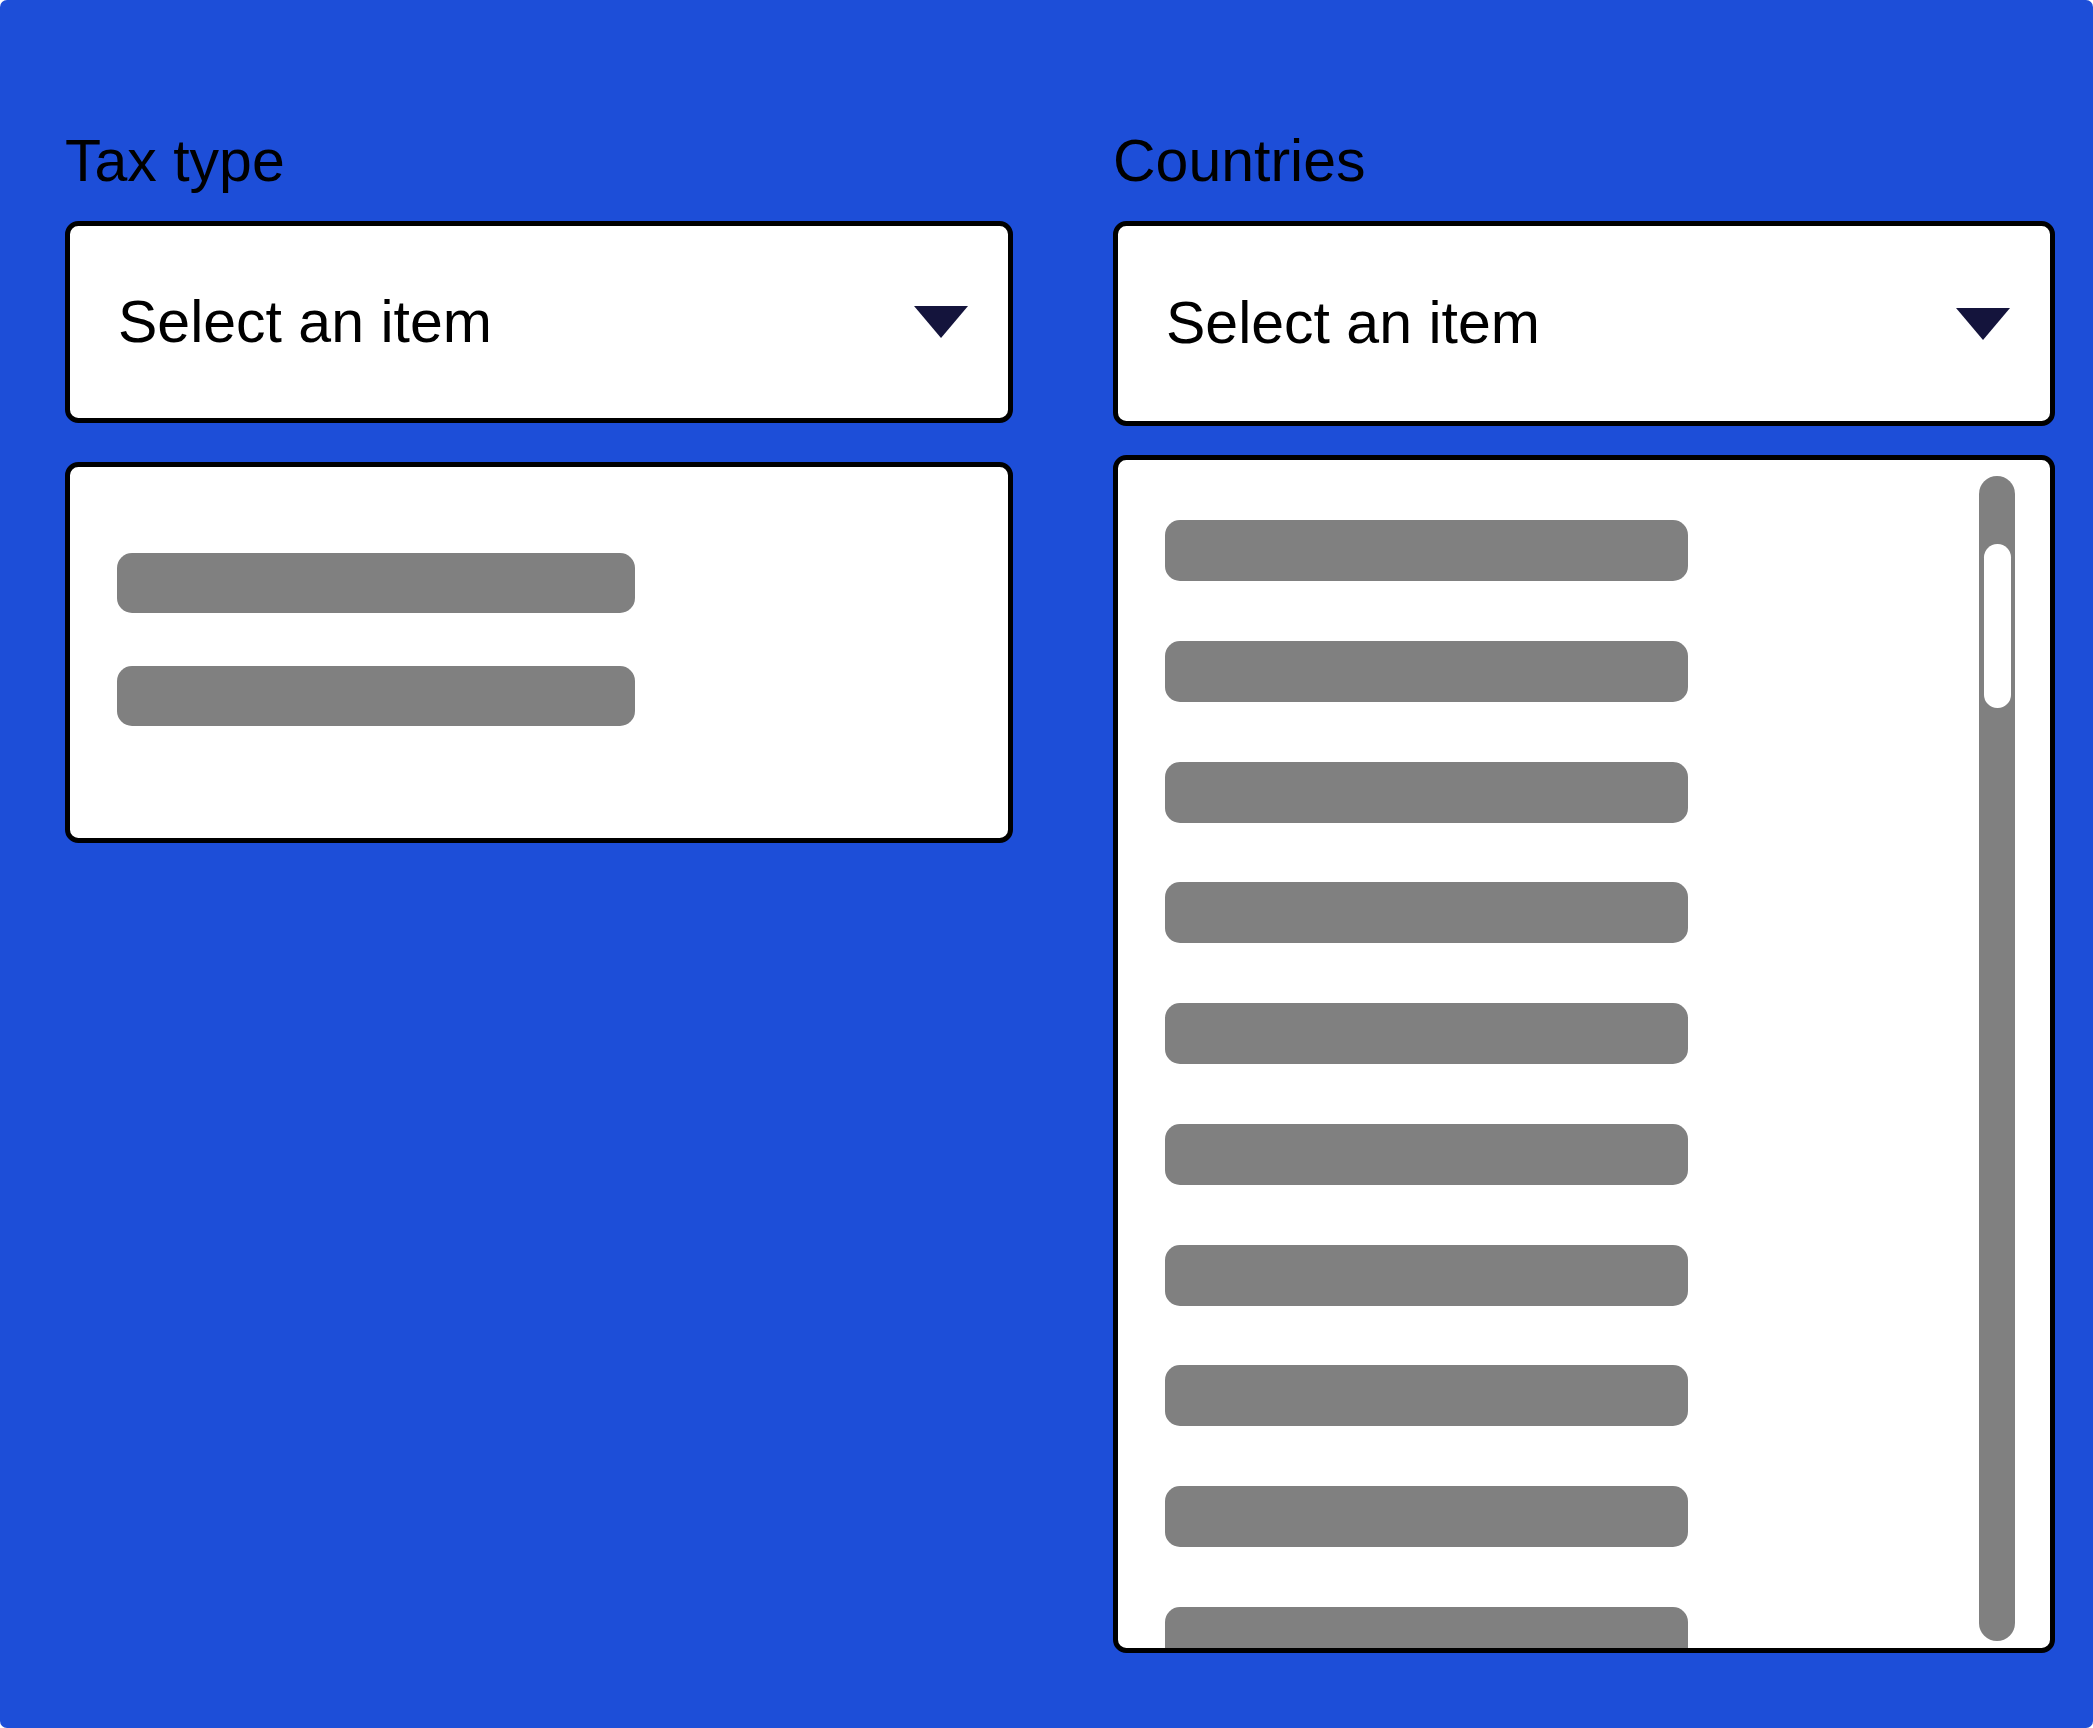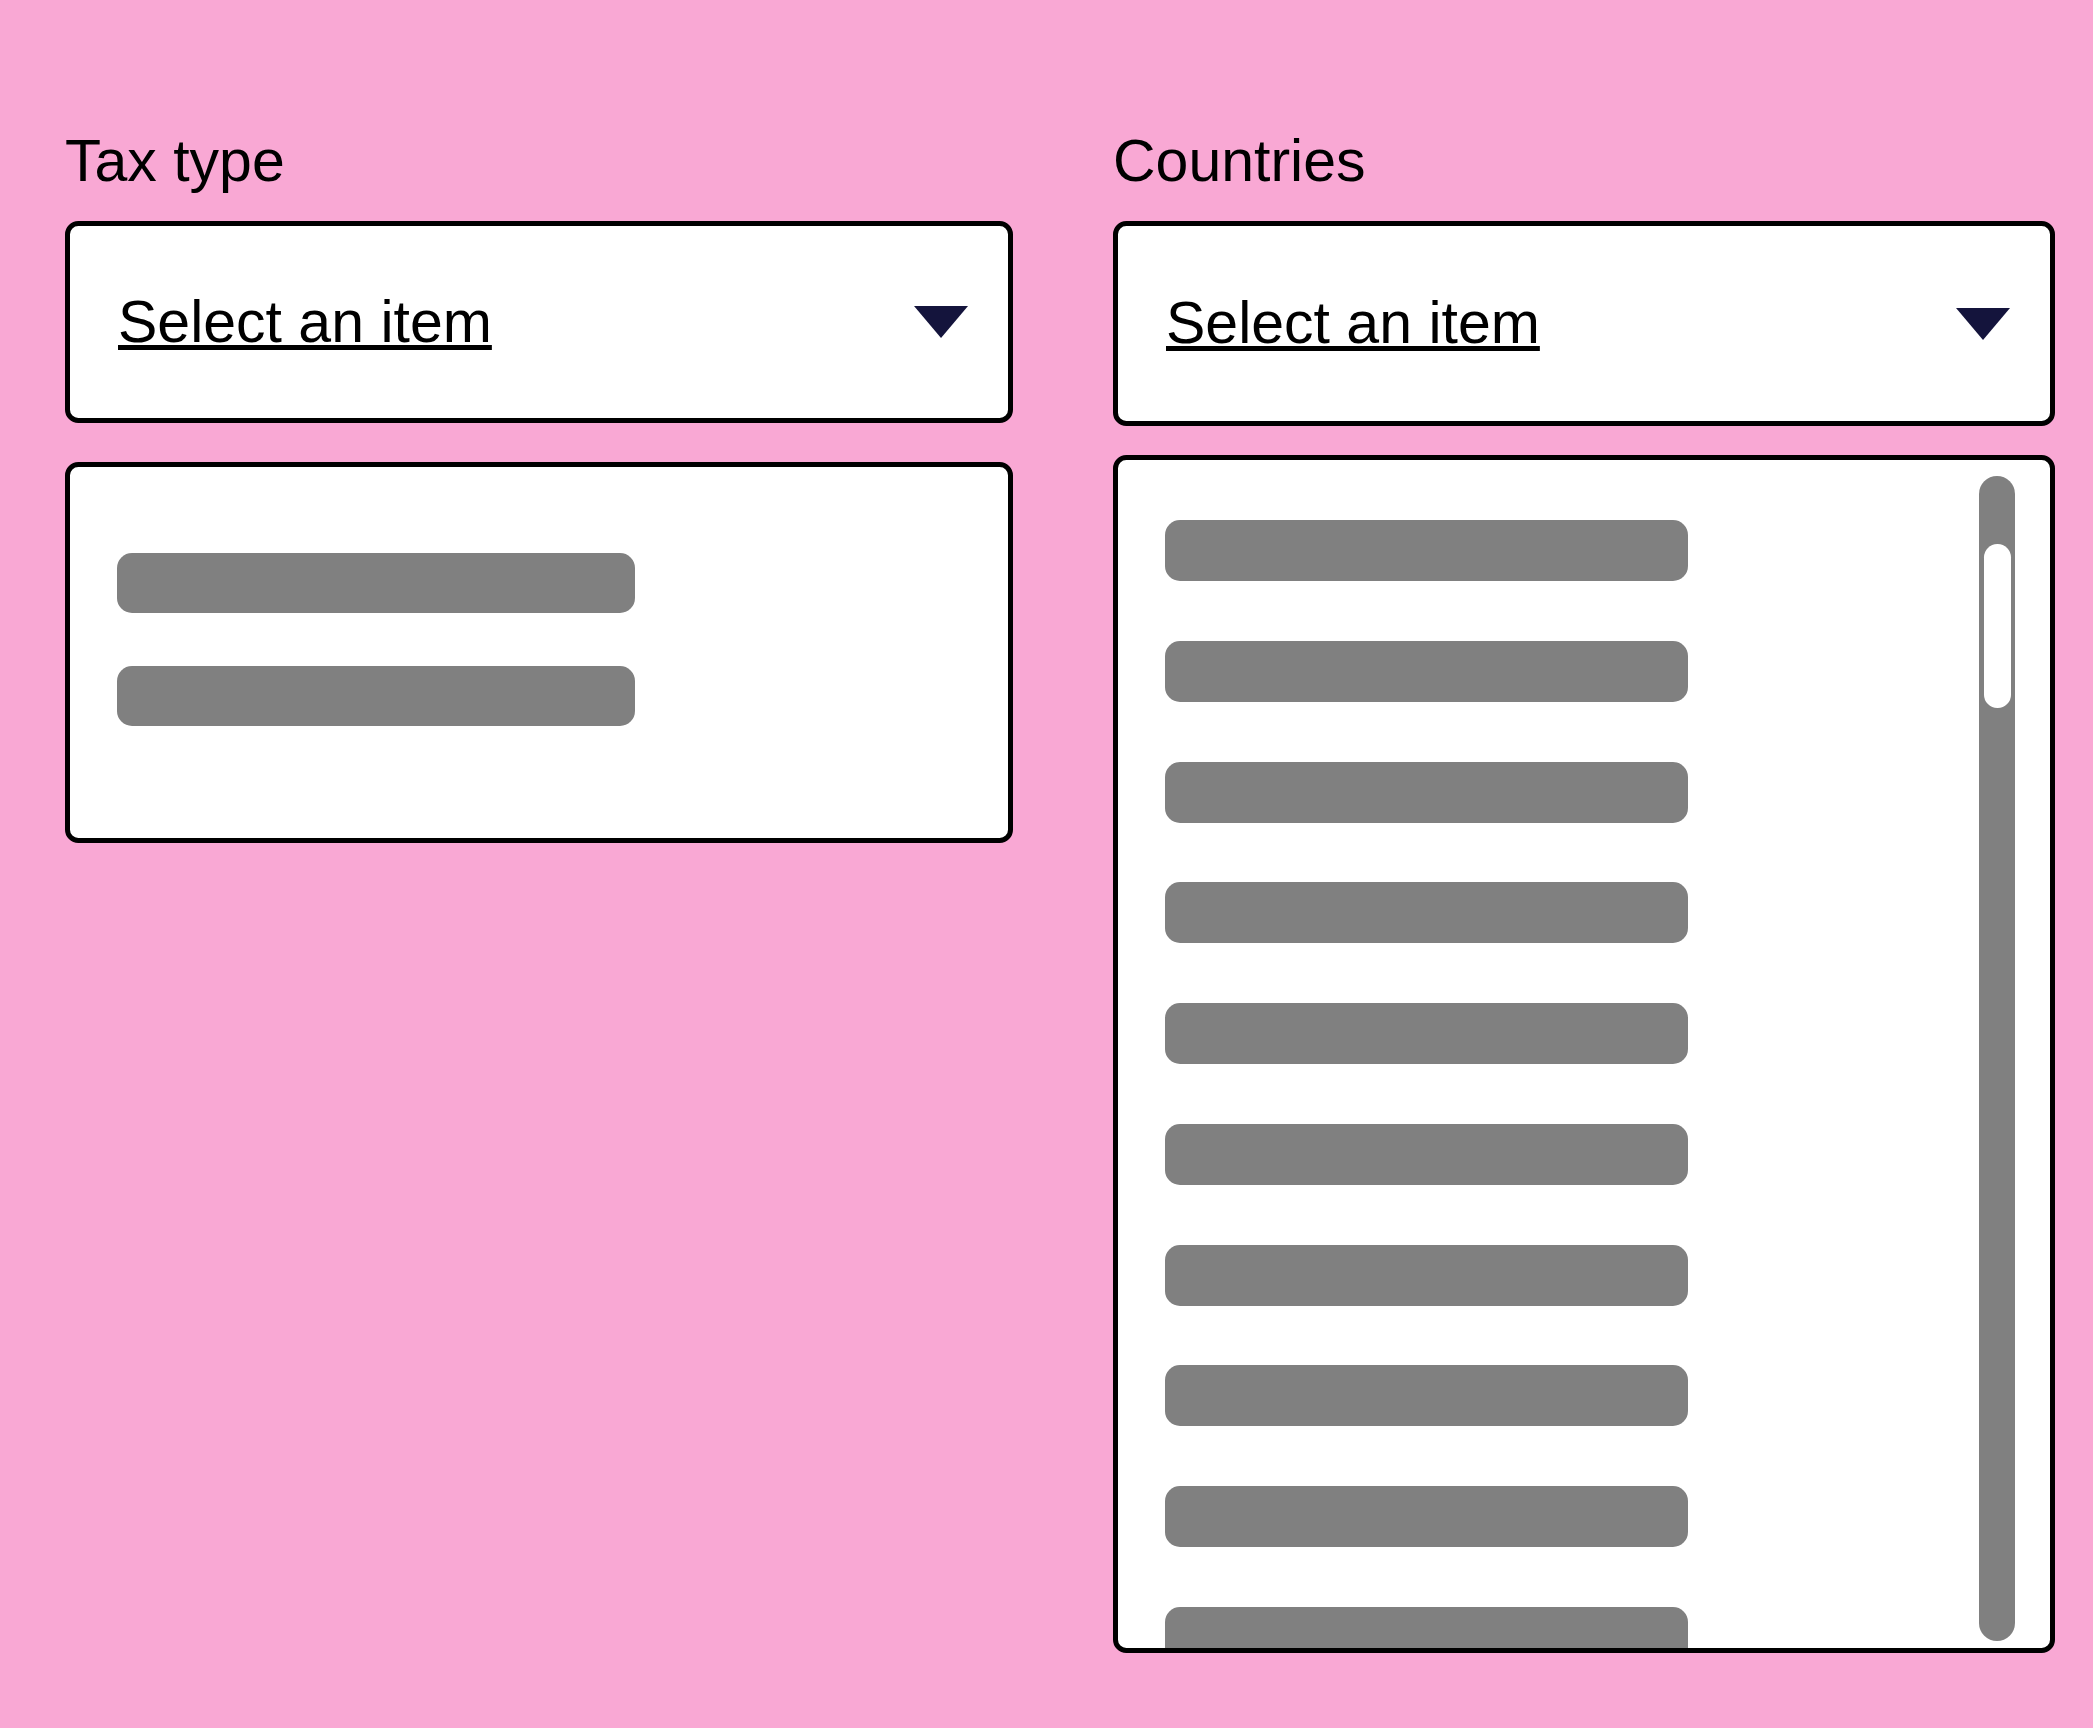--- a/index.html
+++ b/index.html
@@ -21,7 +21,8 @@
     top: 0;
     width: 2093px;
     height: 1728px;
-    background: #f9a8d4;
+    background: #1d4ed8;
+    border-radius: 7px;
   }
 
   

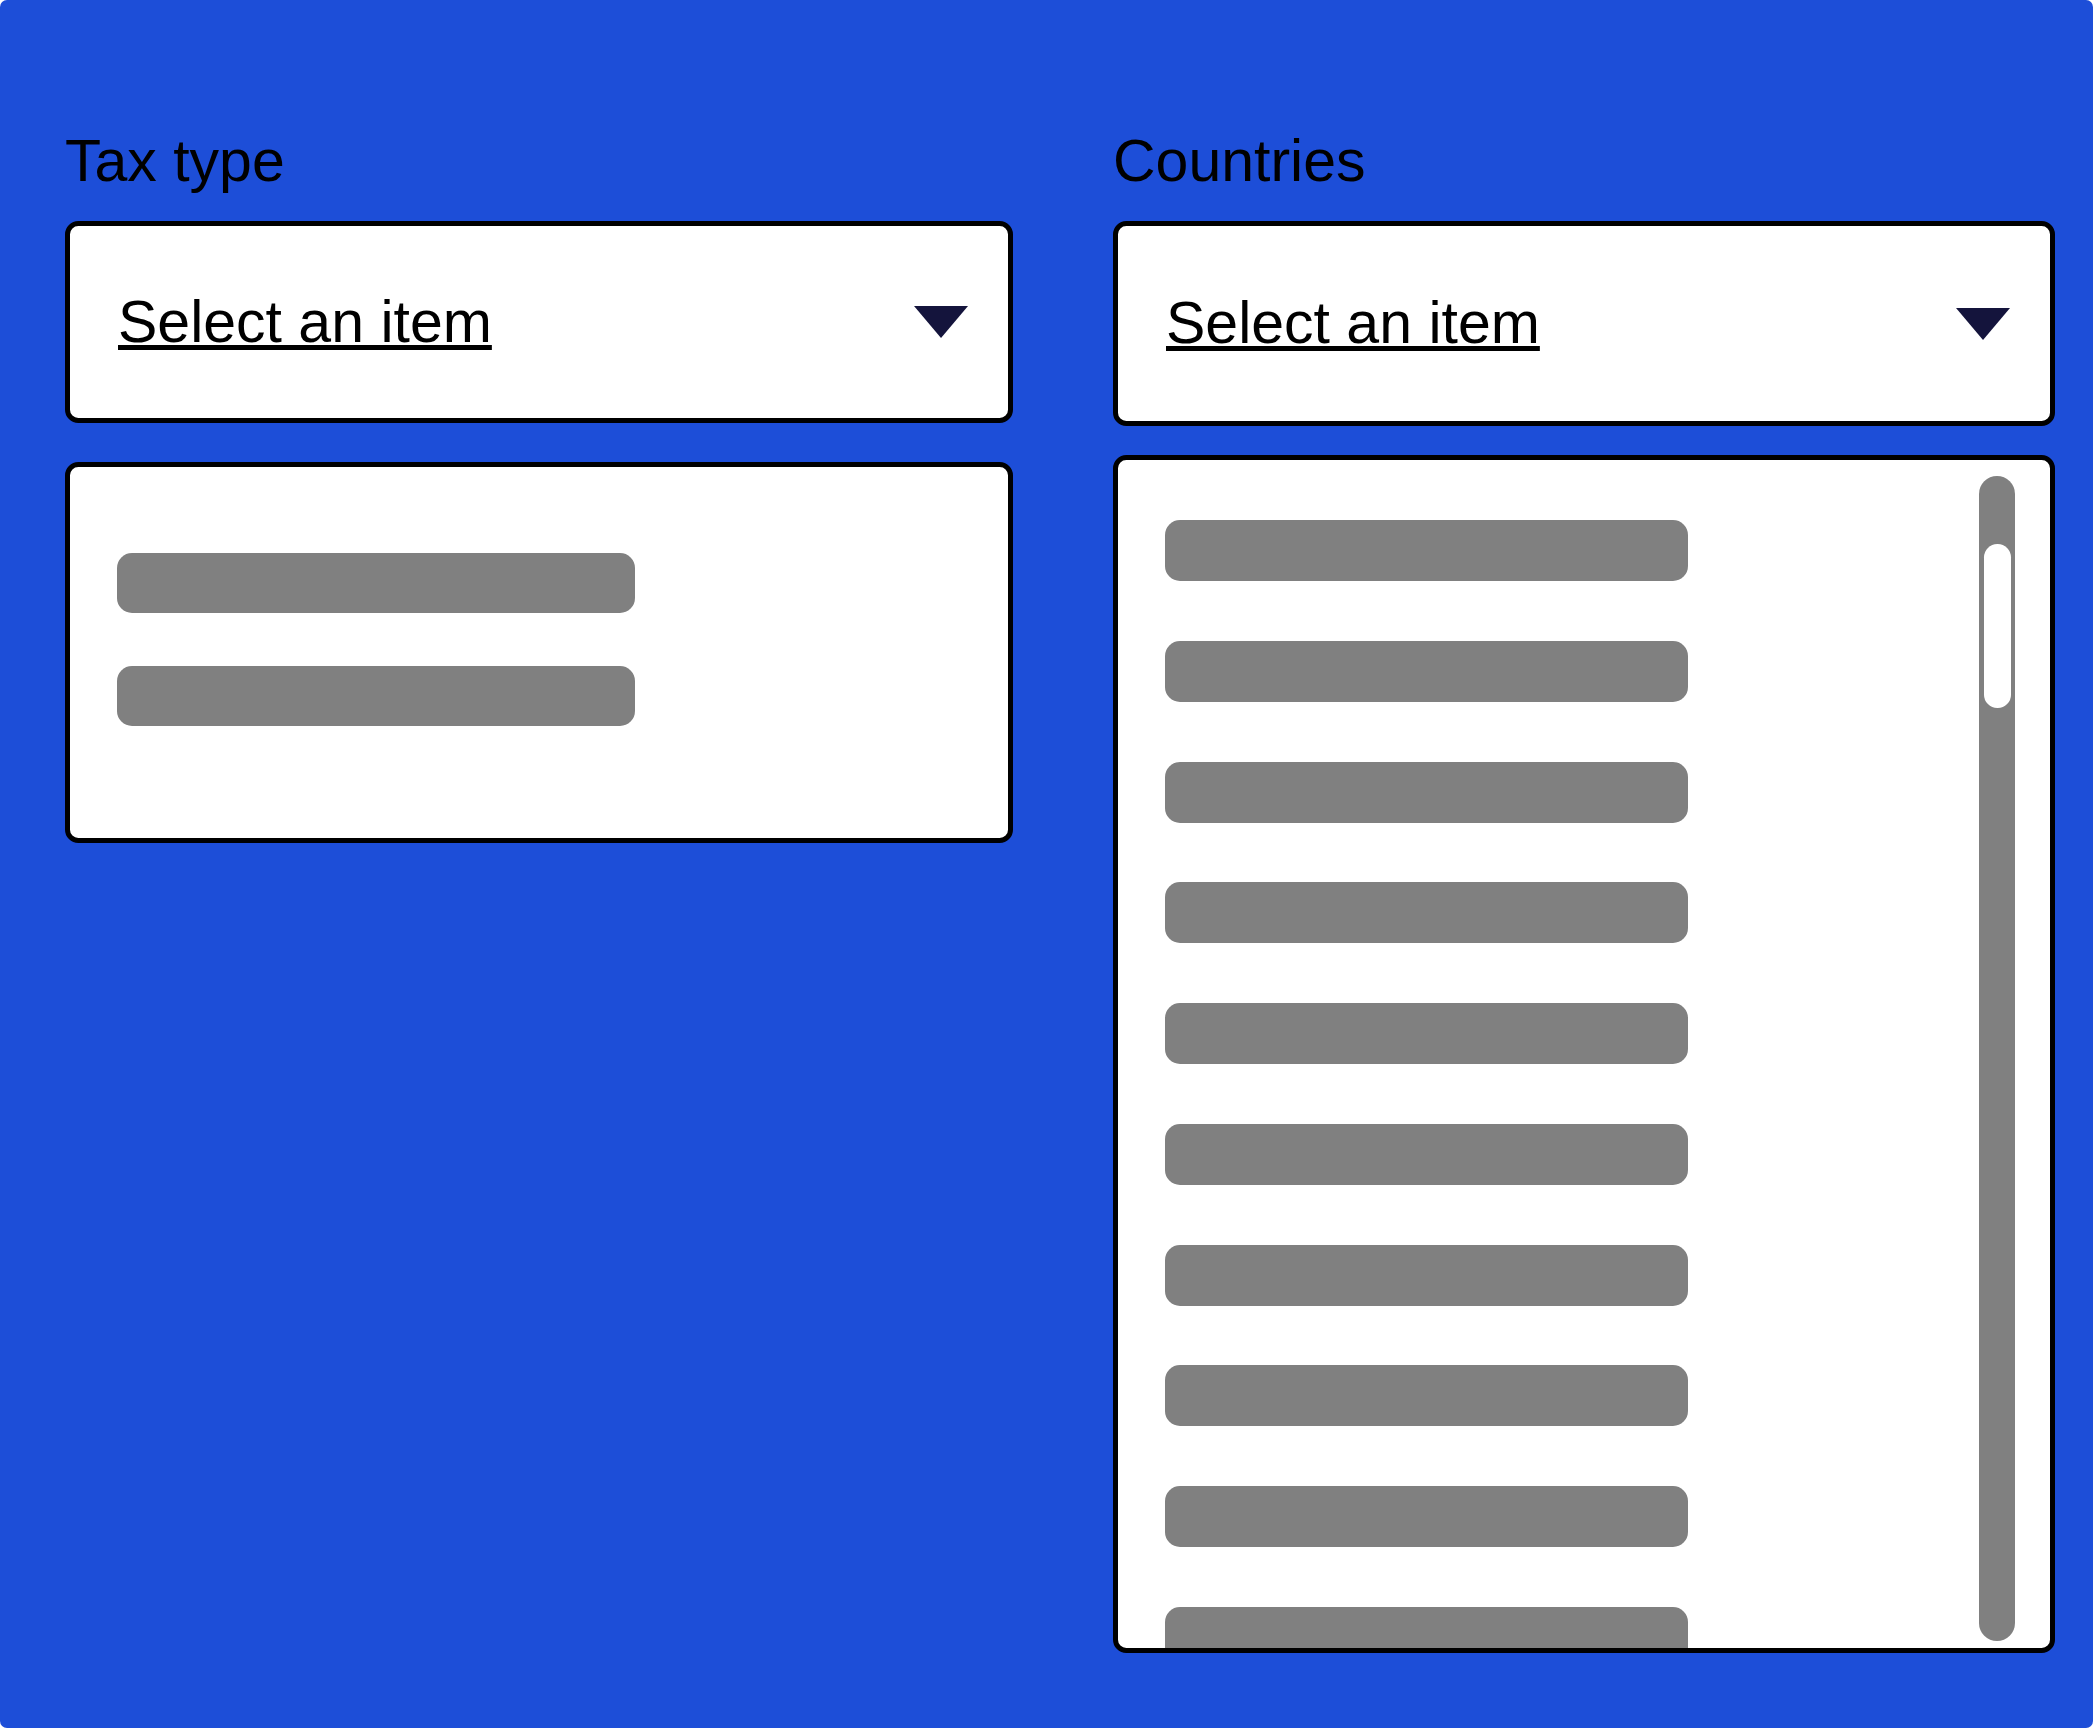--- a/index.html
+++ b/index.html
@@ -65,7 +65,6 @@
     align-items: center;
     justify-content: space-between;
     padding: 0 32px 0 48px;
-    text-decoration: underline;
   }
   .col-tax-type .select-box {
     width: 948px;

